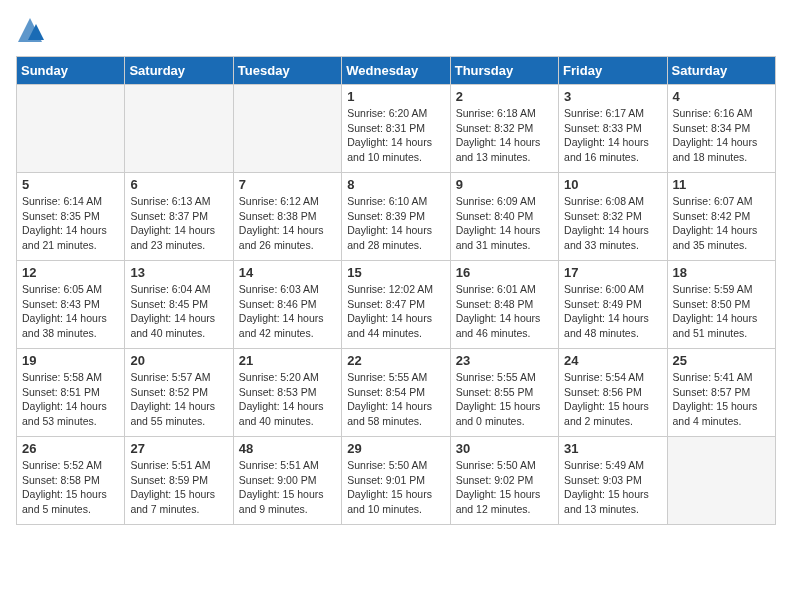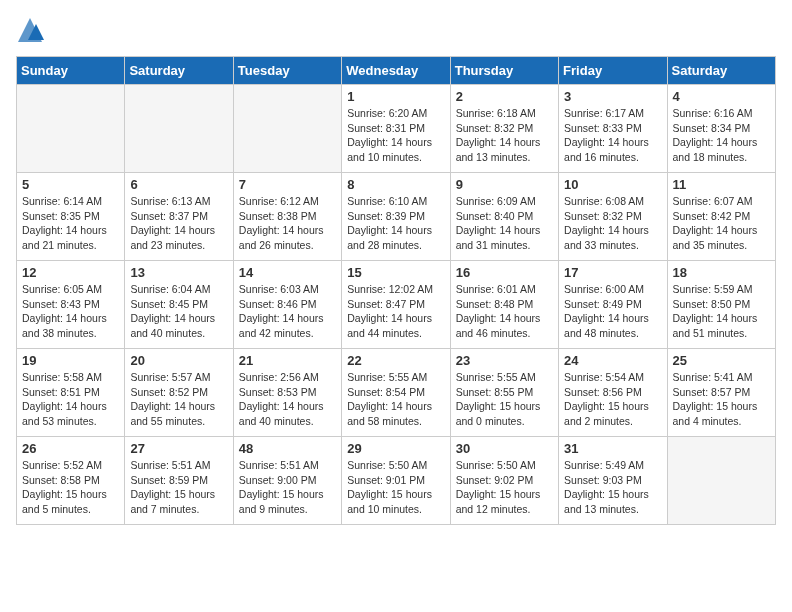--- a/index.html
+++ b/index.html
@@ -313,7 +313,7 @@
         <td>
           <span class="day-number">21</span>
           <div class="cell-content">
-            <div>Sunrise: 2:56 AM</div>
+            <div>Sunrise: 5:20 AM</div>
             <div>Sunset: 8:53 PM</div>
             <div>Daylight: 14 hours</div>
             <div>and 40 minutes.</div>

